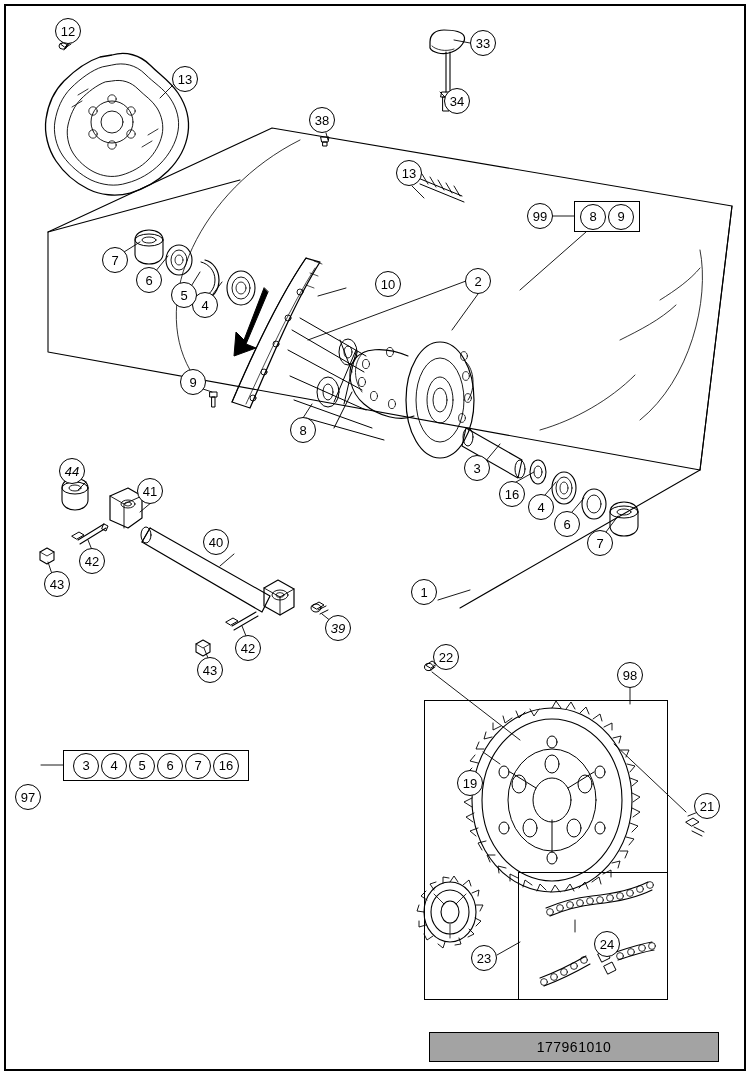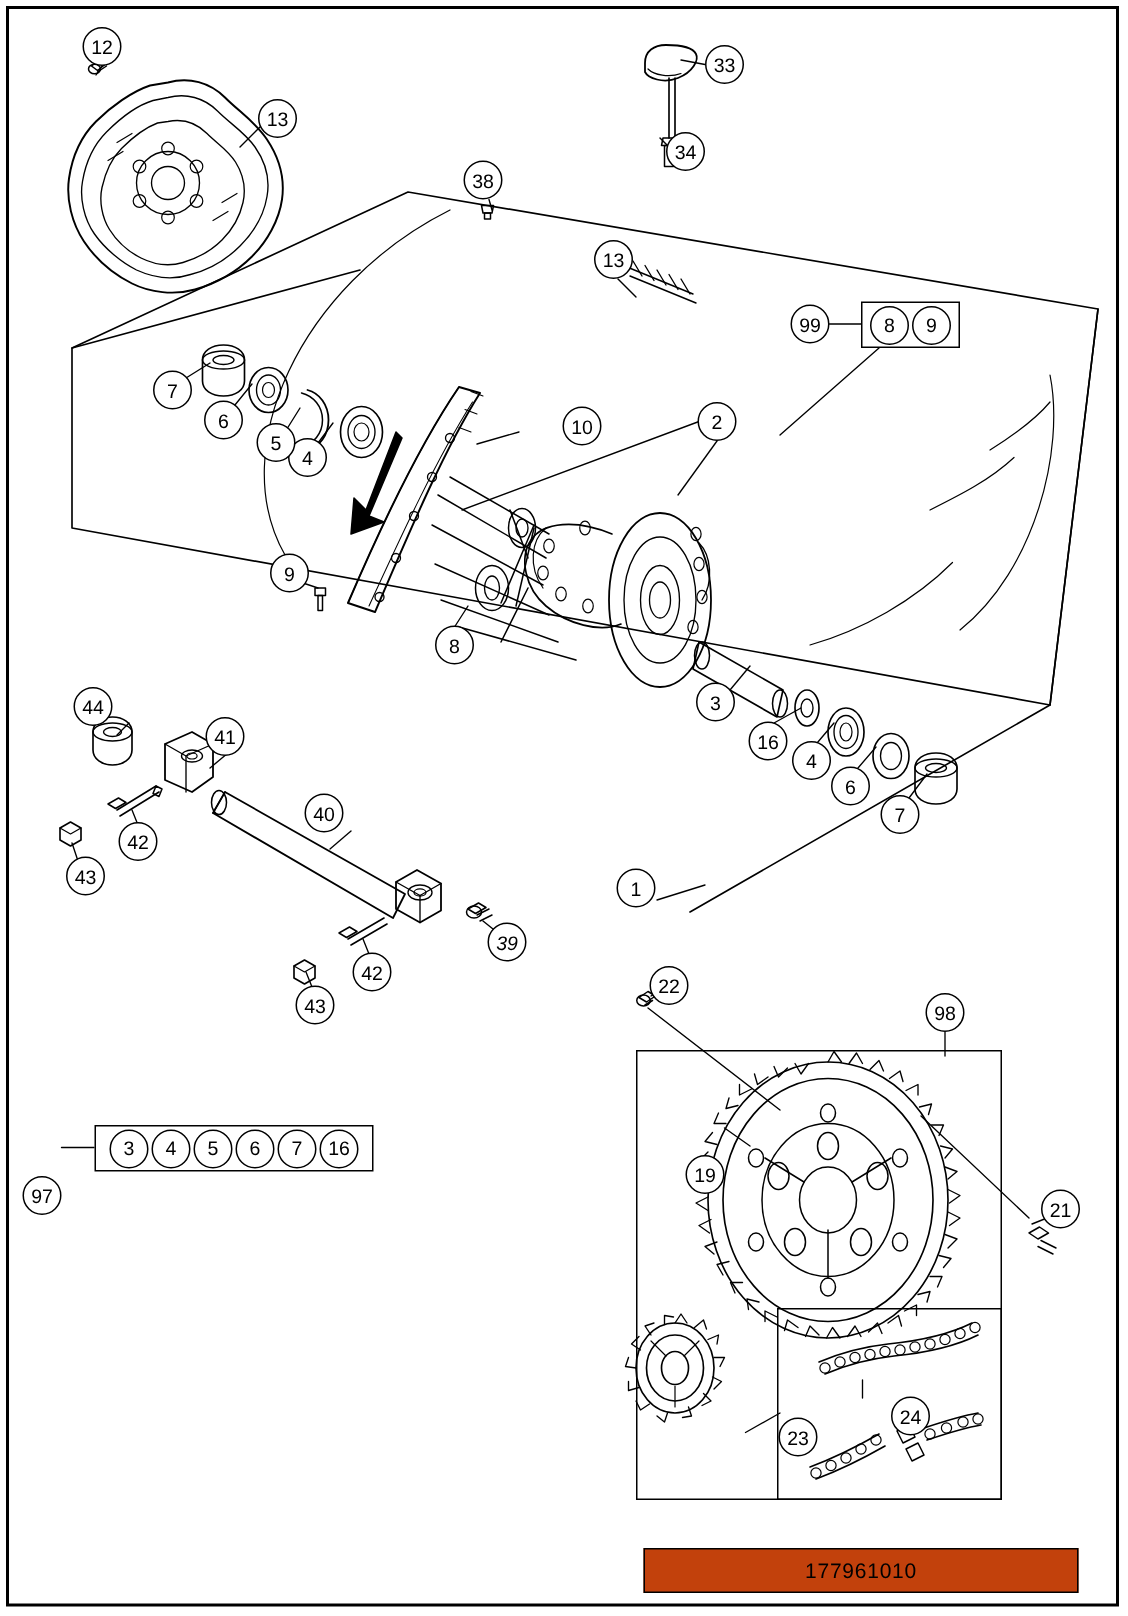--- a/index.html
+++ b/index.html
@@ -686,7 +686,7 @@
   <div class="callout" style="left:197px; top:657px;">
       <span>43</span>
     </div>
-  <div class="callout" style="left:49px; top:458px;">
+  <div class="callout" style="left:59px; top:458px;font-style:italic;">
       <span>44</span>
     </div>
   <div class="callout" style="left:617px; top:662px;">

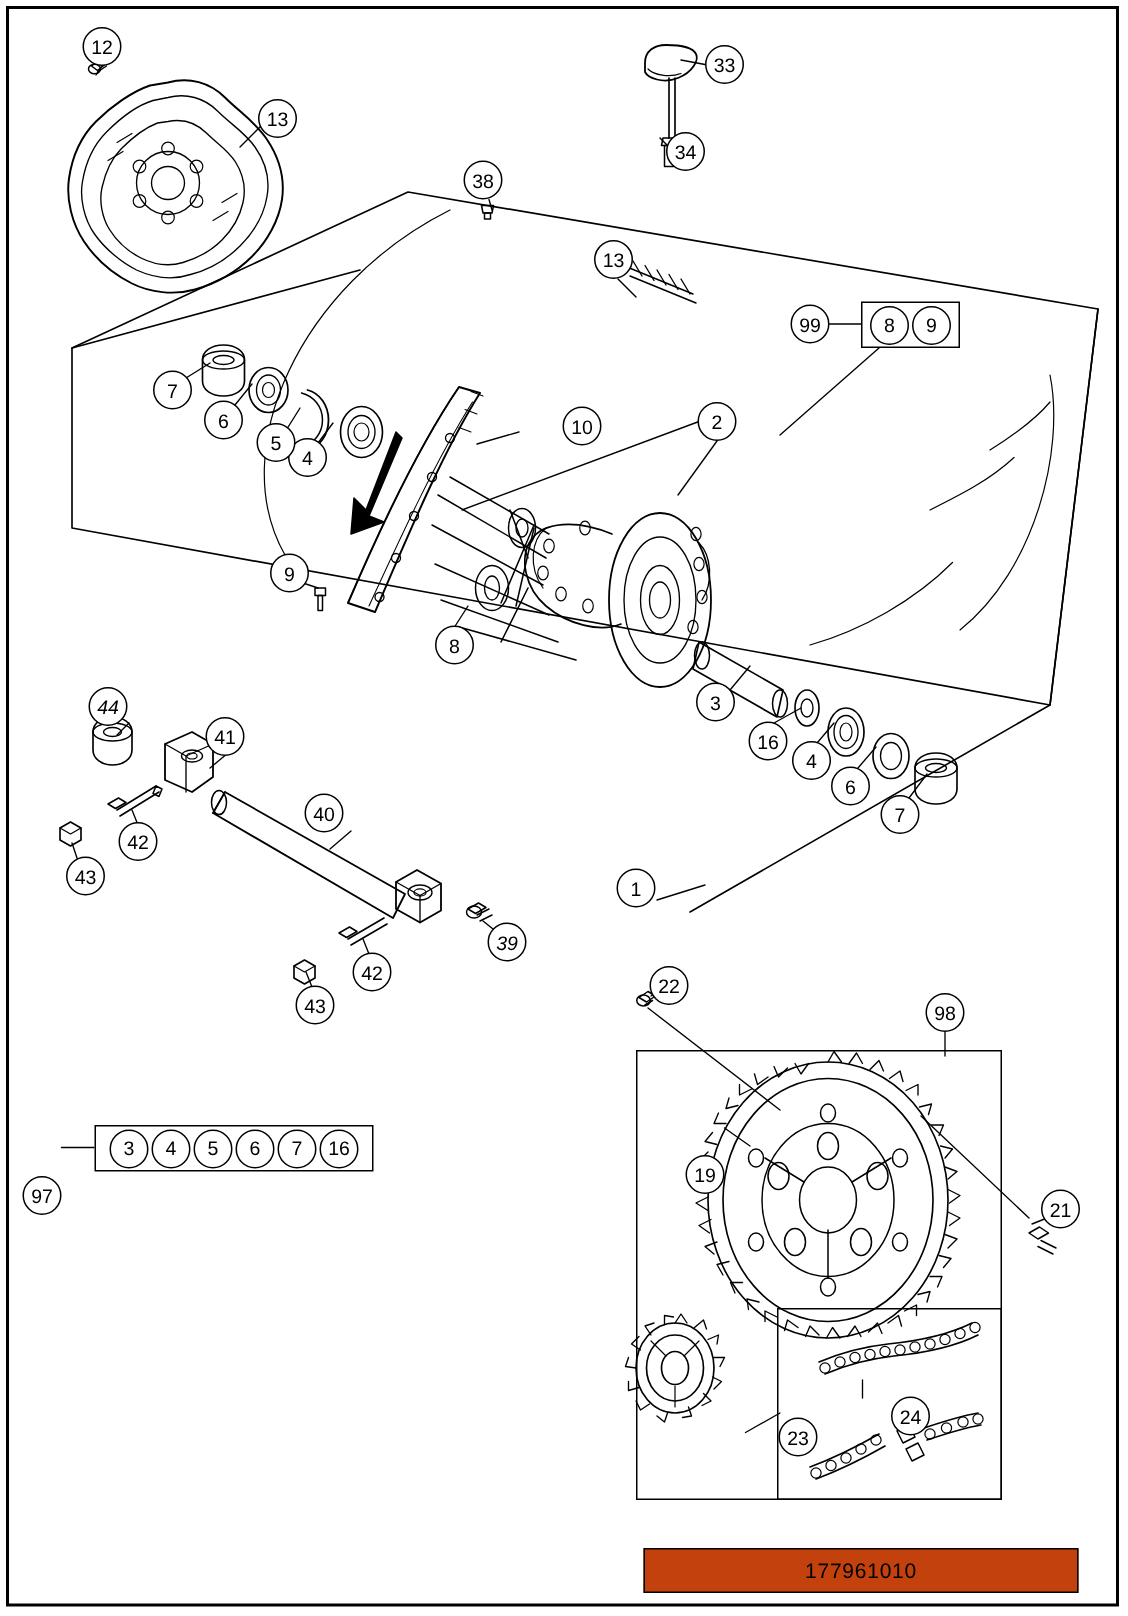--- a/index.html
+++ b/index.html
@@ -650,7 +650,7 @@
   <div class="callout" style="left:433px; top:644px;">
       <span>22</span>
     </div>
-  <div class="callout" style="left:471px; top:945px;margin-left:48px;">
+  <div class="callout" style="left:471px; top:945px;">
       <span>23</span>
     </div>
   <div class="callout" style="left:562px; top:931px;margin-left:32px;">

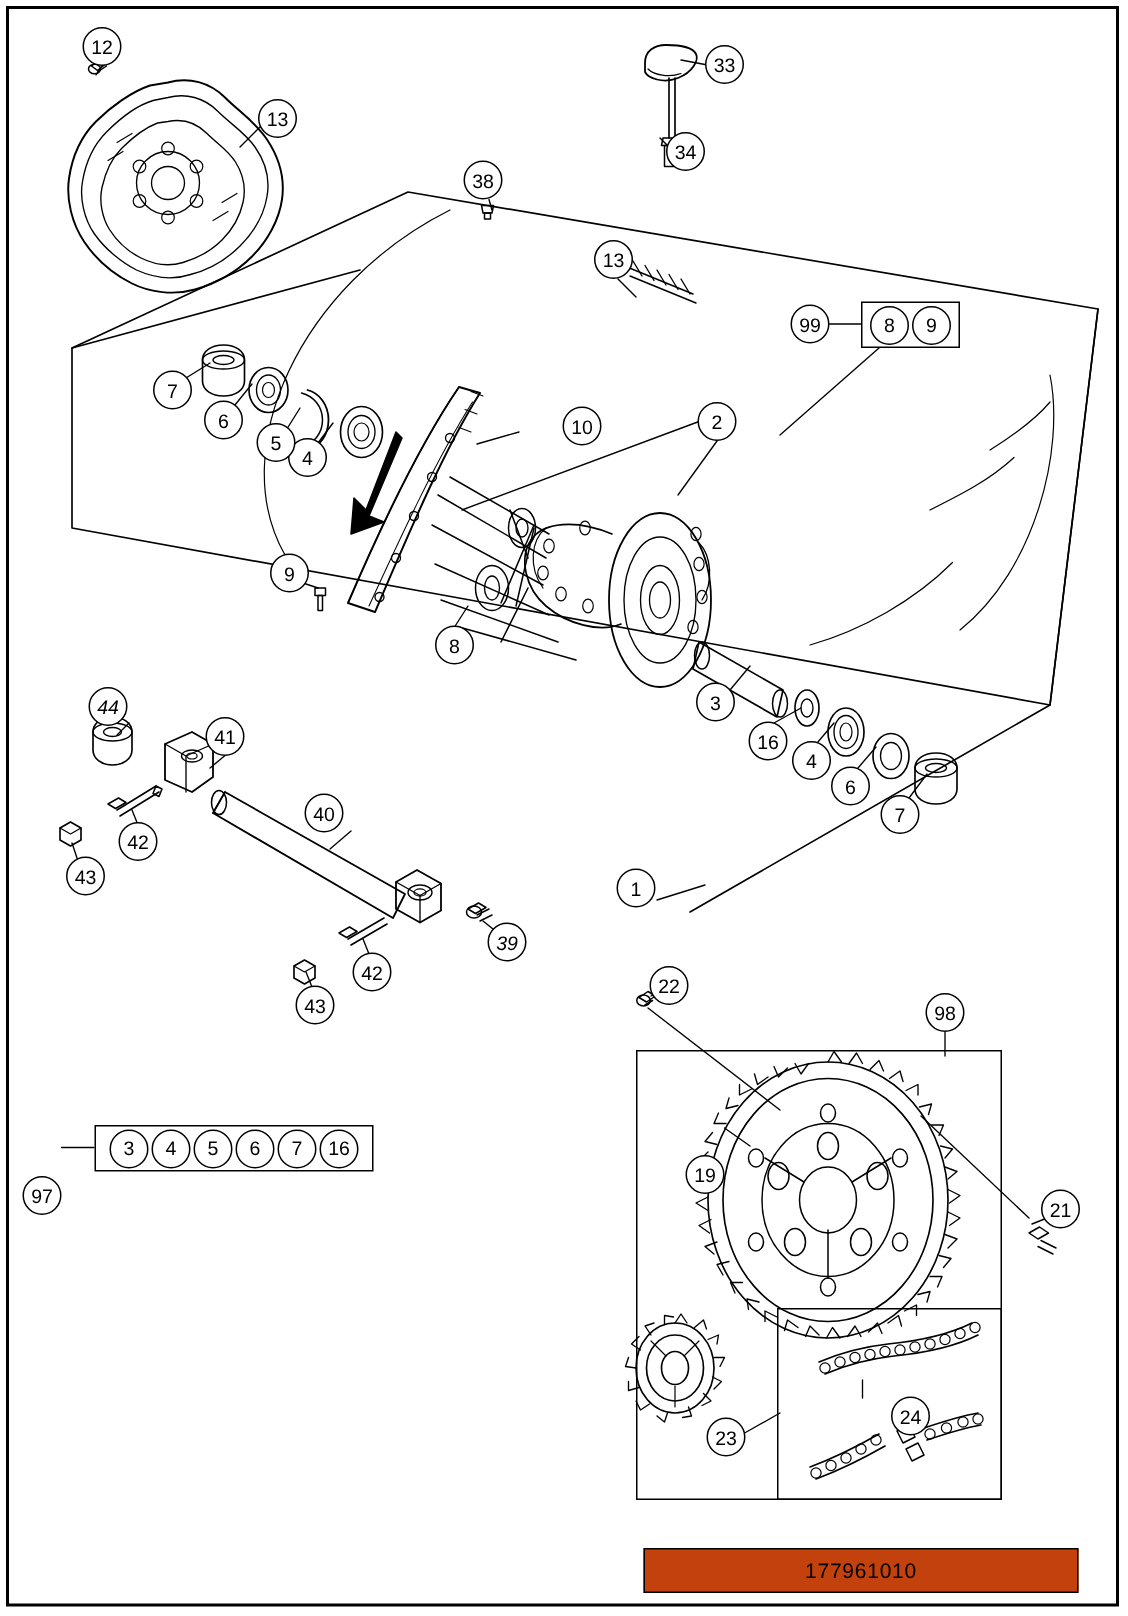--- a/index.html
+++ b/index.html
@@ -83,7 +83,7 @@
   .numbox {
     position: absolute;
     border: 1.6px solid #000;
-    background: #c2410c;
+    background: #a3a3a3;
     display: flex;
     align-items: center;
     justify-content: center;

